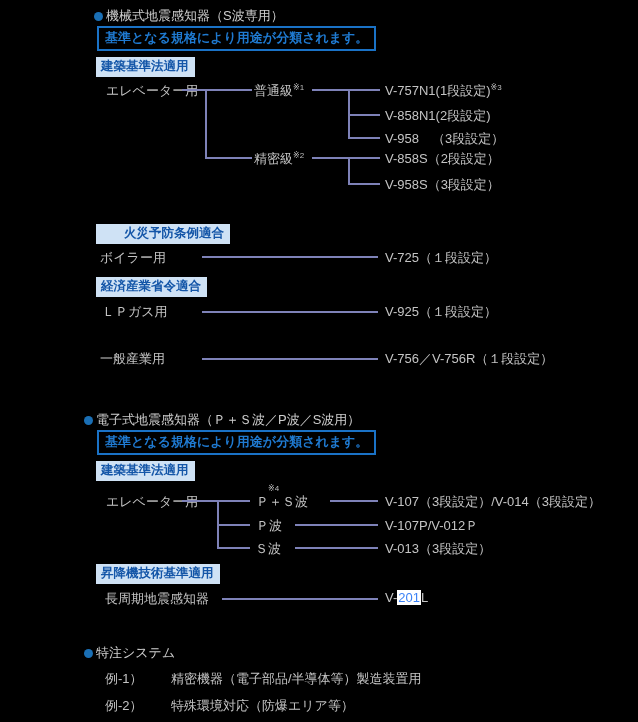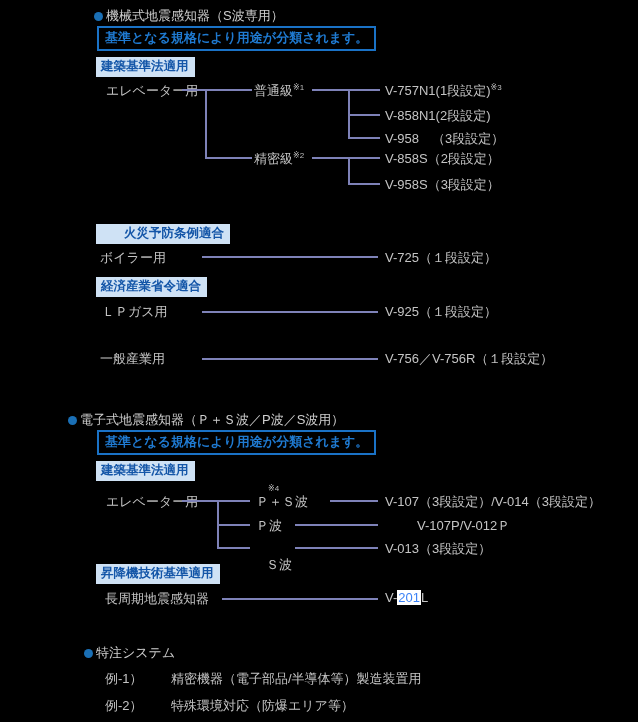--- a/index.html
+++ b/index.html
@@ -198,7 +198,7 @@
     <span>V-756／V-756R（１段設定）</span>
   </div>
 
-  <div class="abs sec-head" style="left:68px; top:411px;text-align:center;">
+  <div class="abs sec-head" style="left:84px; top:411px;text-align:center;">
     <span class="bullet"></span>
     <span>電子式地震感知器（Ｐ＋Ｓ波／P波／S波用）</span>
   </div>

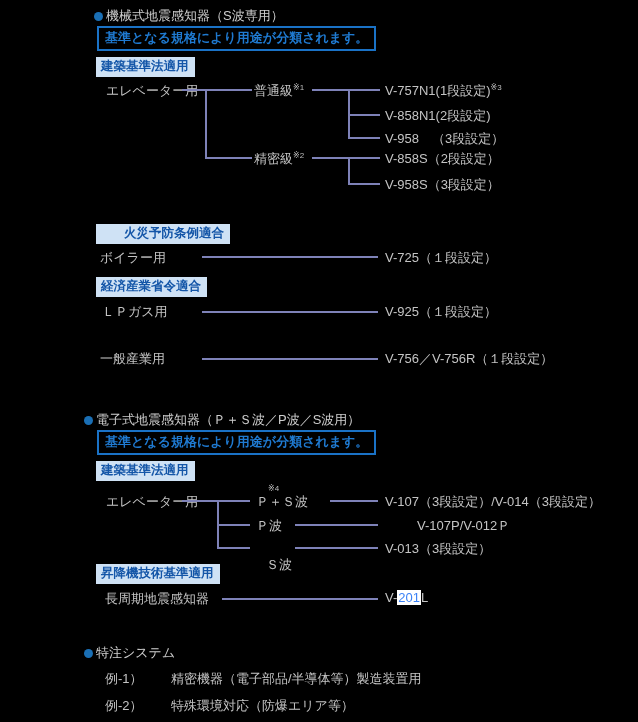--- a/index.html
+++ b/index.html
@@ -234,7 +234,7 @@
     <span>Ｐ波</span>
   </div>
   <div class="hline" style="left:295px; top:524px; width:83px;"></div>
-  <div class="abs model" style="left:385px; top:517px;margin-left:32px;">
+  <div class="abs model" style="left:385px; top:517px;">
     <span>V-107P/V-012Ｐ</span>
   </div>
 

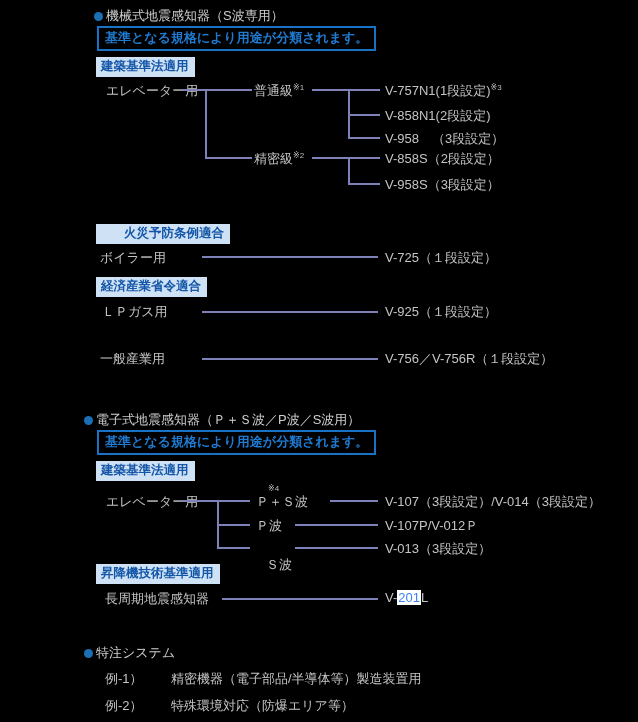--- a/index.html
+++ b/index.html
@@ -238,7 +238,7 @@
     <span>V-107P/V-012Ｐ</span>
   </div>
 
-  <div class="abs label" style="left:266px; top:540px;margin-top:16px;">
+  <div class="abs label" style="left:255px; top:540px;">
     <span>Ｓ波</span>
   </div>
   <div class="hline" style="left:295px; top:547px; width:83px;"></div>

